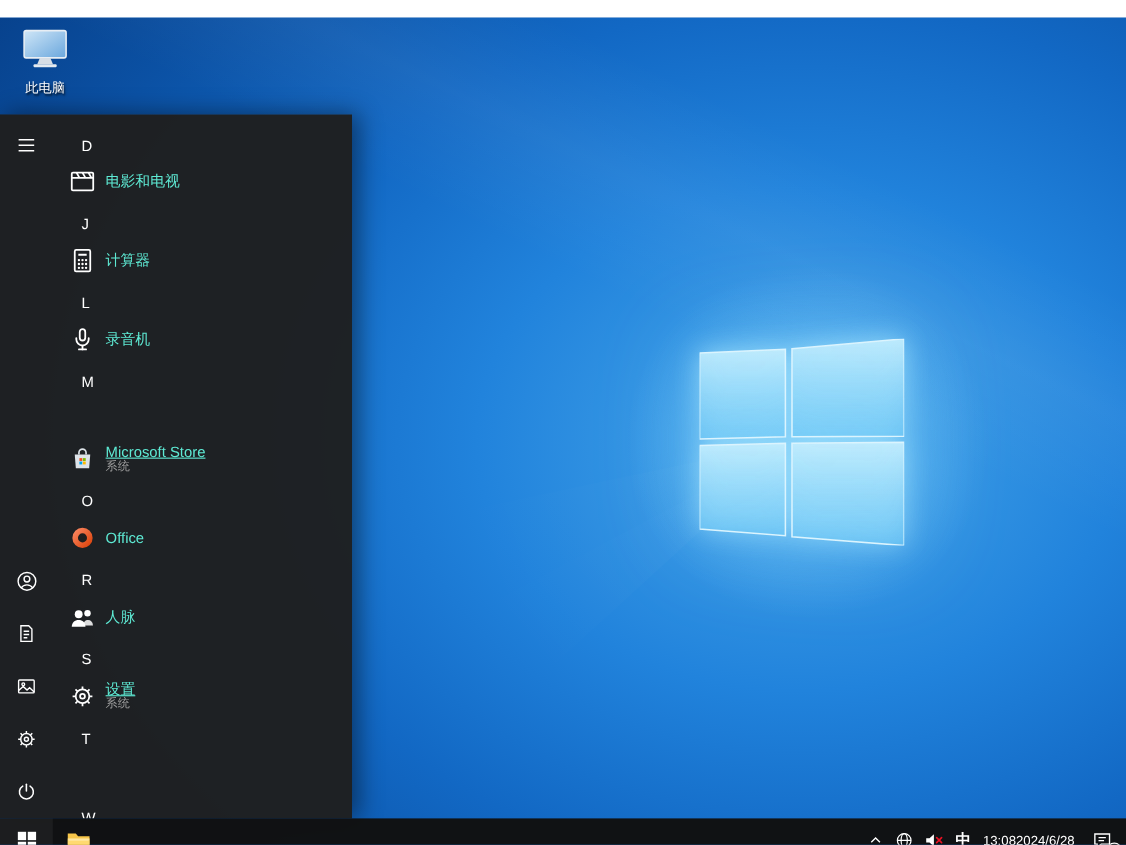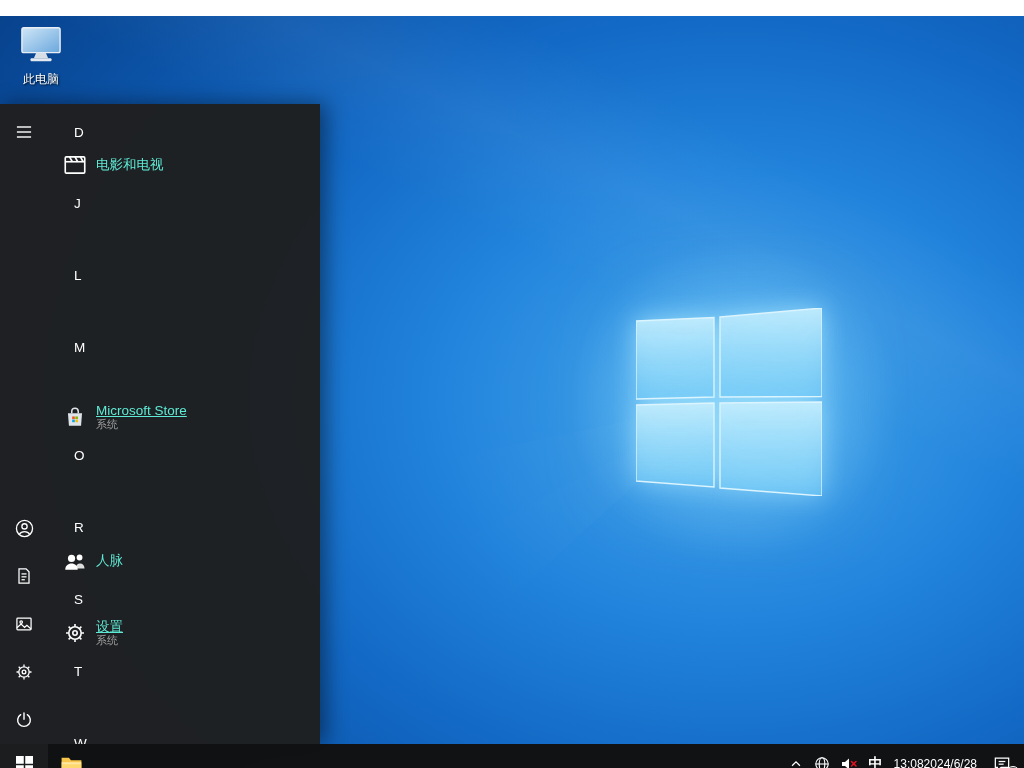--- a/index.html
+++ b/index.html
@@ -185,6 +185,20 @@
       </div>
 
       <div class="sec-letter" style="top:81px">J</div>
+      <div class="app-row" style="top:115px">
+        <span class="app-icon">
+          <svg width="26" height="26" viewBox="0 0 24 24">
+              <g fill="none" stroke="#fff" stroke-width="1.5">
+                <rect x="5.5" y="3" width="13" height="18" rx="1.2"></rect>
+                <line x1="8.5" y1="7" x2="15.5" y2="7"></line>
+              </g>
+              <g stroke="#fff" stroke-width="2" stroke-linecap="round">
+                <path d="M9 11.5h.01M12 11.5h.01M15 11.5h.01M9 14.8h.01M12 14.8h.01M15 14.8h.01M9 18h.01M12 18h.01M15 18h.01"></path>
+              </g>
+            </svg>
+        </span>
+        <span class="app-label">计算器</span>
+      </div>
 
       <div class="sec-letter" style="top:153px">L</div>
 

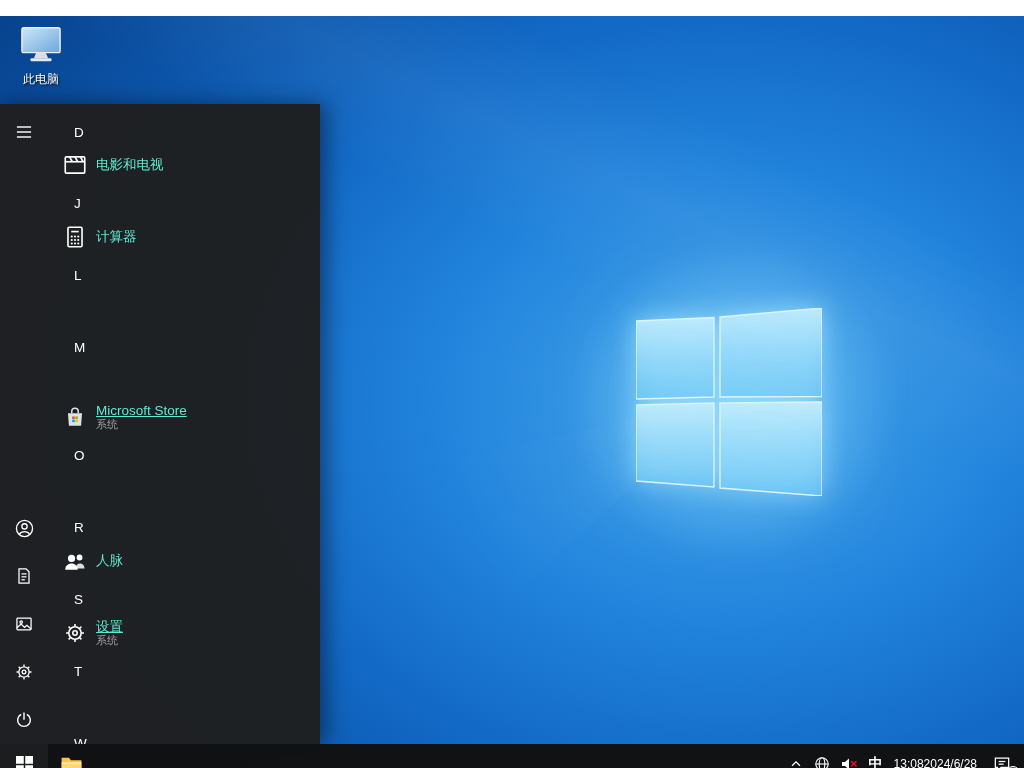--- a/index.html
+++ b/index.html
@@ -201,6 +201,19 @@
       </div>
 
       <div class="sec-letter" style="top:153px">L</div>
+      <div class="app-row" style="top:187px">
+        <span class="app-icon">
+          <svg width="26" height="26" viewBox="0 0 24 24">
+              <g fill="none" stroke="#fff" stroke-width="1.5" stroke-linecap="round">
+                <rect x="9.7" y="3" width="4.6" height="9.5" rx="2.3"></rect>
+                <path d="M6.8 10.5v1a5.2 5.2 0 0 0 10.4 0v-1"></path>
+                <line x1="12" y1="17" x2="12" y2="20"></line>
+                <line x1="9" y1="20" x2="15" y2="20"></line>
+              </g>
+            </svg>
+        </span>
+        <span class="app-label">录音机</span>
+      </div>
 
       <div class="sec-letter" style="top:225px">M</div>
       <div class="app-row" style="top:295px">

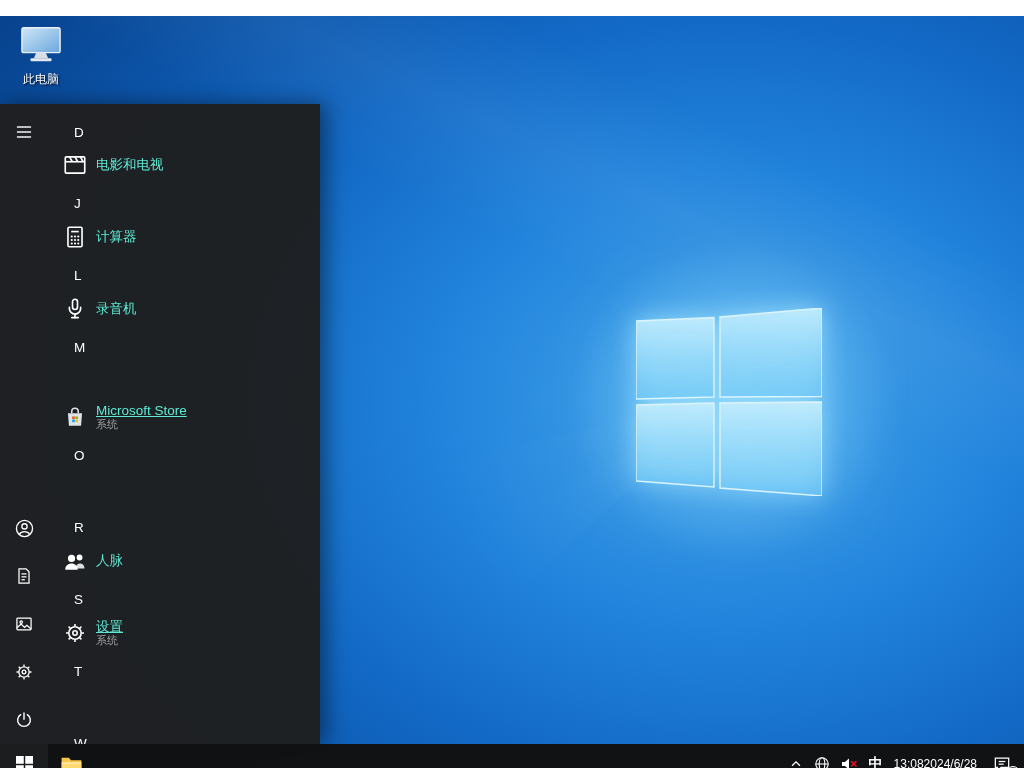--- a/index.html
+++ b/index.html
@@ -234,6 +234,21 @@
       </div>
 
       <div class="sec-letter" style="top:333px">O</div>
+      <div class="app-row" style="top:367px">
+        <span class="app-icon">
+          <svg width="26" height="26" viewBox="0 0 24 24">
+              <defs>
+                <linearGradient id="og" x1="0" y1="0" x2="1" y2="1">
+                  <stop offset="0" stop-color="#ff8f6b"></stop>
+                  <stop offset="1" stop-color="#d83b01"></stop>
+                </linearGradient>
+              </defs>
+              <circle cx="12" cy="12" r="8.5" fill="url(#og)"></circle>
+              <circle cx="12" cy="12" r="3.8" fill="#1f1f1f"></circle>
+            </svg>
+        </span>
+        <span class="app-label">Office</span>
+      </div>
 
       <div class="sec-letter" style="top:405px">R</div>
       <div class="app-row" style="top:439px">

